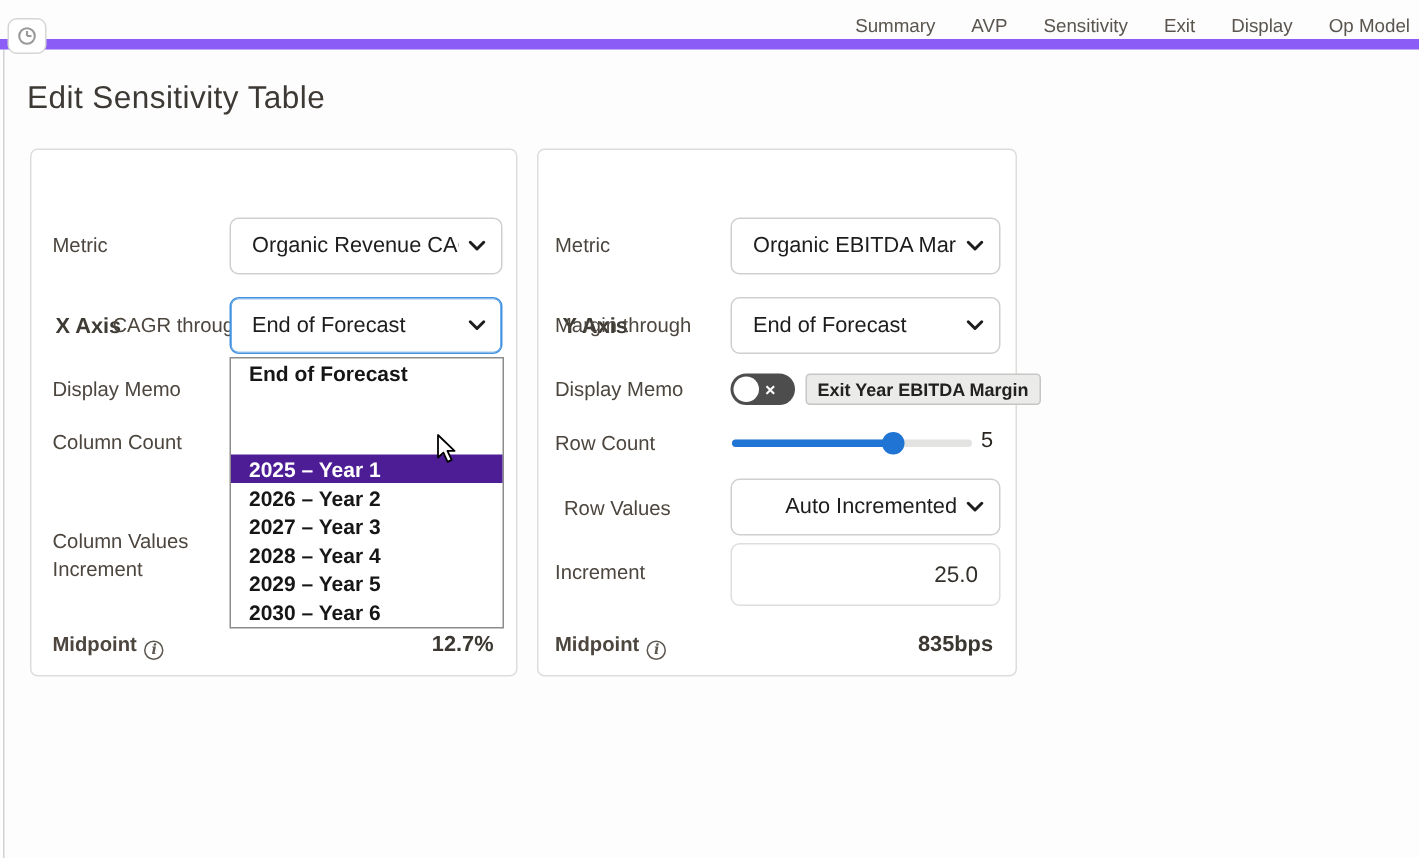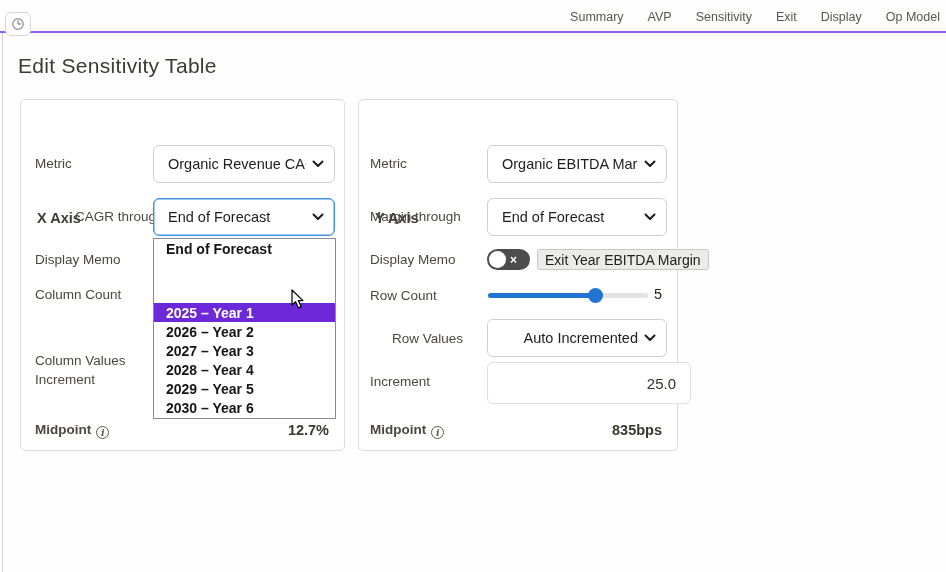--- a/index.html
+++ b/index.html
@@ -12,7 +12,7 @@
 
   
   .left-rail { left:2px; top:0; width:1px; height:572px; background:#d2d2d0; }
-  .topbar { left:0; top:0; width:946px; height:33px; background:#fdfdfd; border-bottom:2px solid #8b5cf6; }
+  .topbar { left:0; top:0; width:946px; height:33px; background:#fdfdfd; border-bottom:7px solid #8b5cf6; }
   .nav { position:absolute; right:6px; top:0; height:33px; display:flex; align-items:center; gap:24px; }
   .nav span { font-size:12.5px; color:#5a554e; cursor:pointer; white-space:nowrap; }
   .corner-tab {

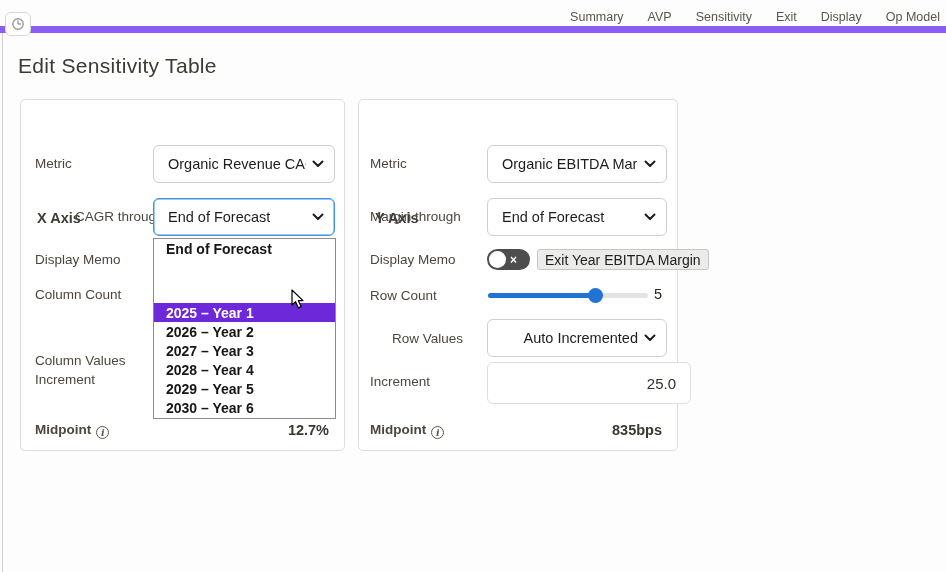--- a/index.html
+++ b/index.html
@@ -70,7 +70,7 @@
     left:537px; top:249px; height:21px; background:#ebebe9; border:1px solid #c6c6c4; border-radius:3px;
     display:flex; align-items:center; padding:0 7px; cursor:pointer;
   }
-  .chip span { font-size:14px; font-weight:normal; color:#22211f; white-space:nowrap; }
+  .chip span { font-size:12px; font-weight:bold; color:#22211f; white-space:nowrap; }
 
   
   .slider { left:488px; top:285px; width:160px; height:20px; cursor:pointer; }

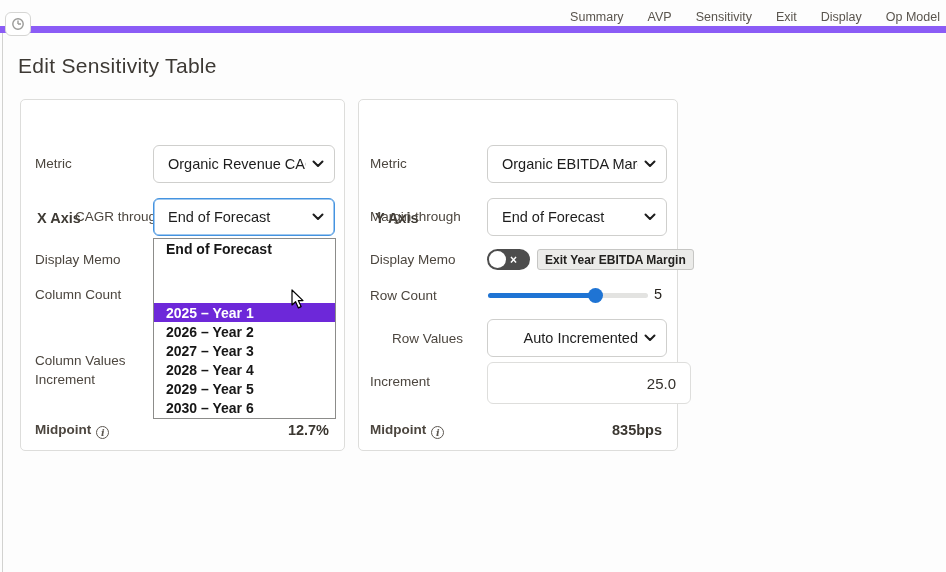--- a/index.html
+++ b/index.html
@@ -49,7 +49,7 @@
     flex:1 1 auto; display:flex; align-items:center; padding-left:12px;
     font-size:14px; font-weight:600; color:#161616; cursor:pointer; white-space:nowrap;
   }
-  .opt.hl { background:#6d28d9; color:#fff;margin-top:45px; }
+  .opt.hl { background:#4c1d95; color:#fff;margin-top:45px; }
 
   
   .mid-val { font-size:14.5px; font-weight:600; color:#3b3731; }

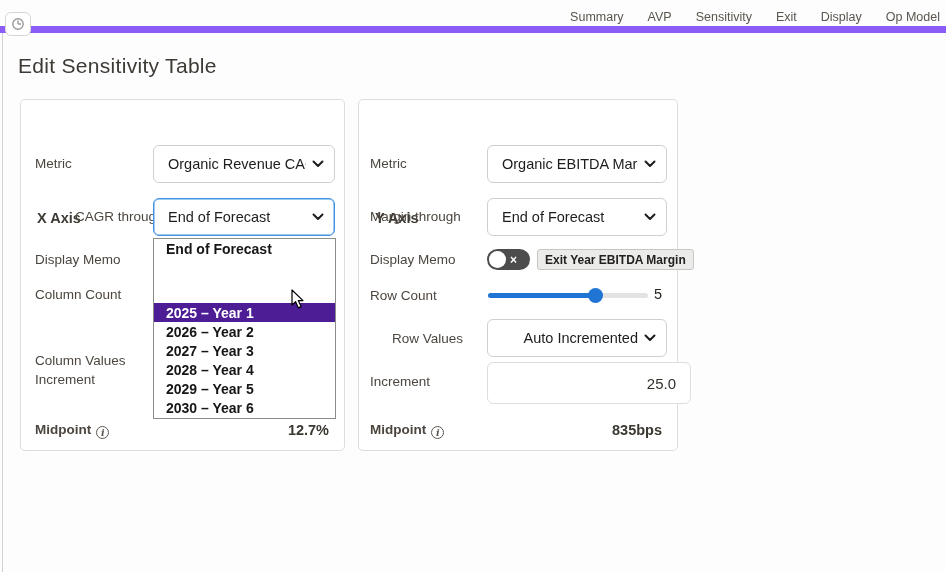--- a/index.html
+++ b/index.html
@@ -196,7 +196,7 @@
 </div>
 <div class="abs slider-val">5</div>
 
-<div class="abs lbl" style="left:392px; top:331px;">Row Values</div>
+<div class="abs lbl" style="left:376px; top:331px;">Row Values</div>
 <div class="abs select" style="left:487px; top:319px; width:180px;text-align:right;">
   <span class="val">Auto Incremented</span>
   <span class="chev">

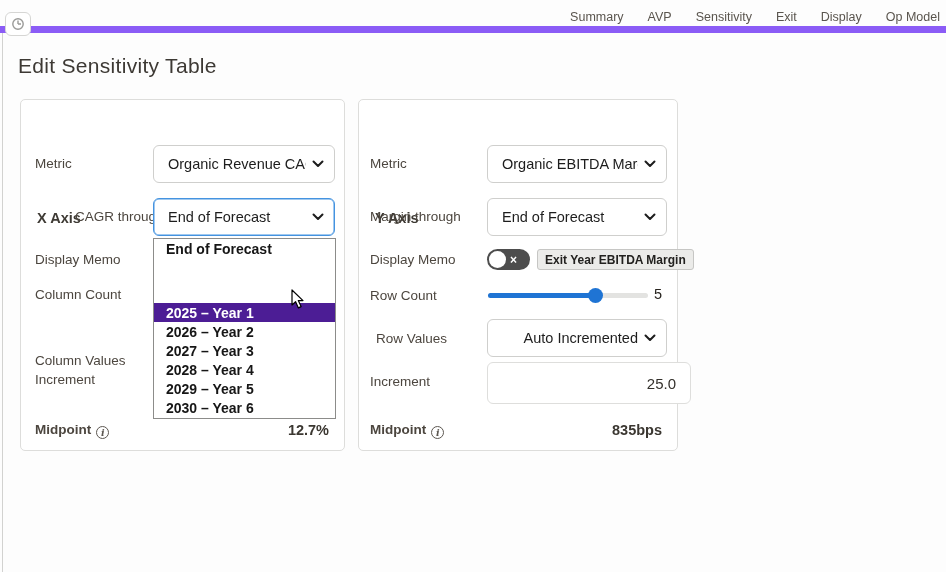--- a/index.html
+++ b/index.html
@@ -81,7 +81,7 @@
 
   
   .num-input {
-    left:487px; top:362px; width:204px; height:42px; background:#fff;
+    left:487px; top:362px; width:180px; height:42px; background:#fff;
     border:1px solid #dededc; border-radius:6px; text-align:right; padding:0 14px;
     font-family:"Liberation Sans","DejaVu Sans",sans-serif; font-size:15px; color:#33302b; outline:none;
   }

